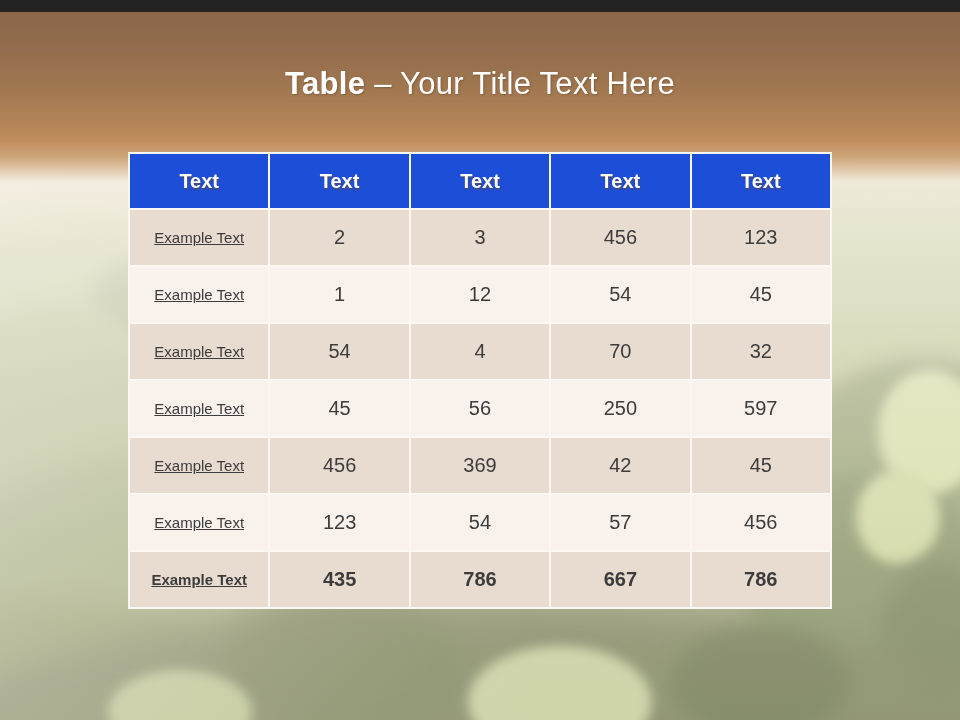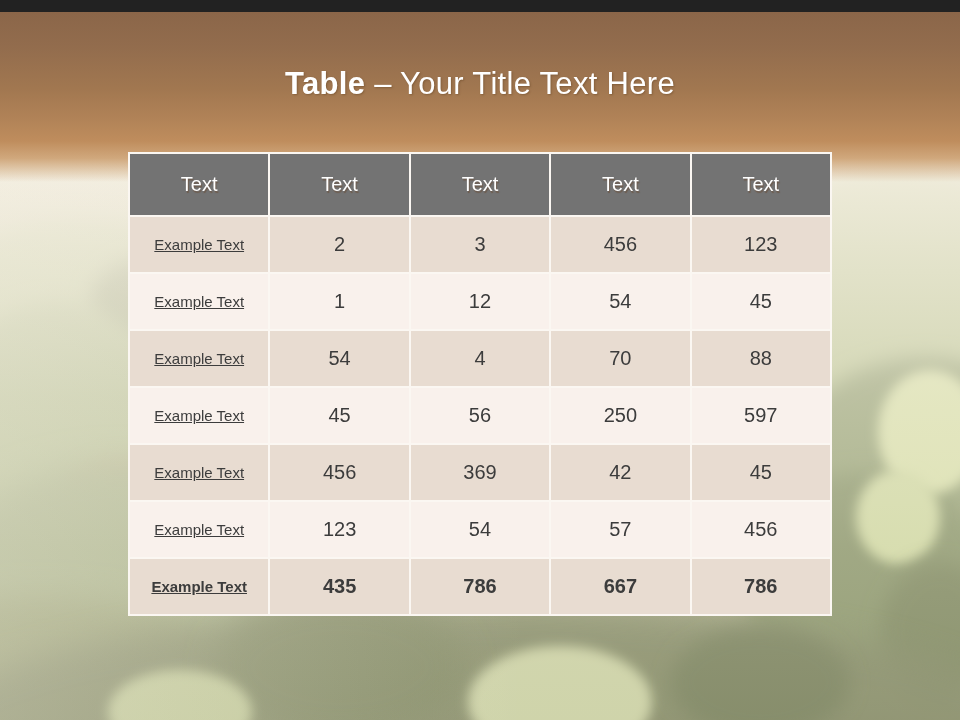--- a/index.html
+++ b/index.html
@@ -61,11 +61,11 @@
     z-index:3;
   }
   .tbl th {
-    height:61px;
-    background:#737373;
+    height:54px;
+    background:#1d4ed8;
     color:#ffffff;
     font-size:20px;
-    font-weight:400;
+    font-weight:700;
     text-align:center;
     vertical-align:middle;
     text-shadow:1px 1.5px 1px rgba(105,72,48,.55);

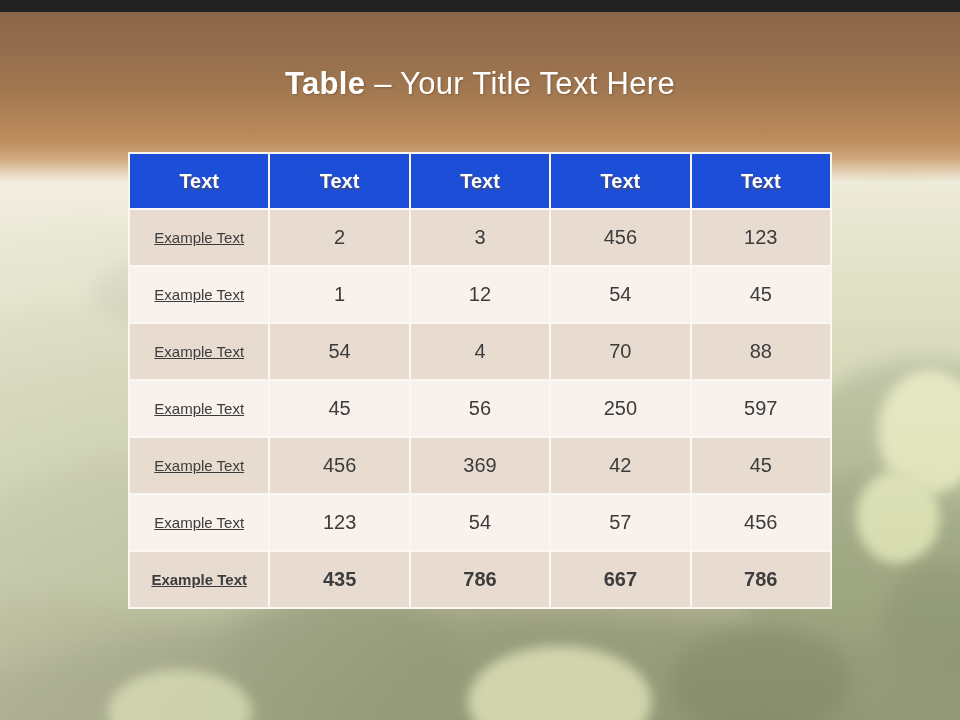--- a/index.html
+++ b/index.html
@@ -167,7 +167,7 @@
         <td>54</td>
         <td>4</td>
         <td>70</td>
-        <td>88</td>
+        <td>32</td>
       </tr>
       <tr class="even">
         <td class="row-label">Example Text</td>

